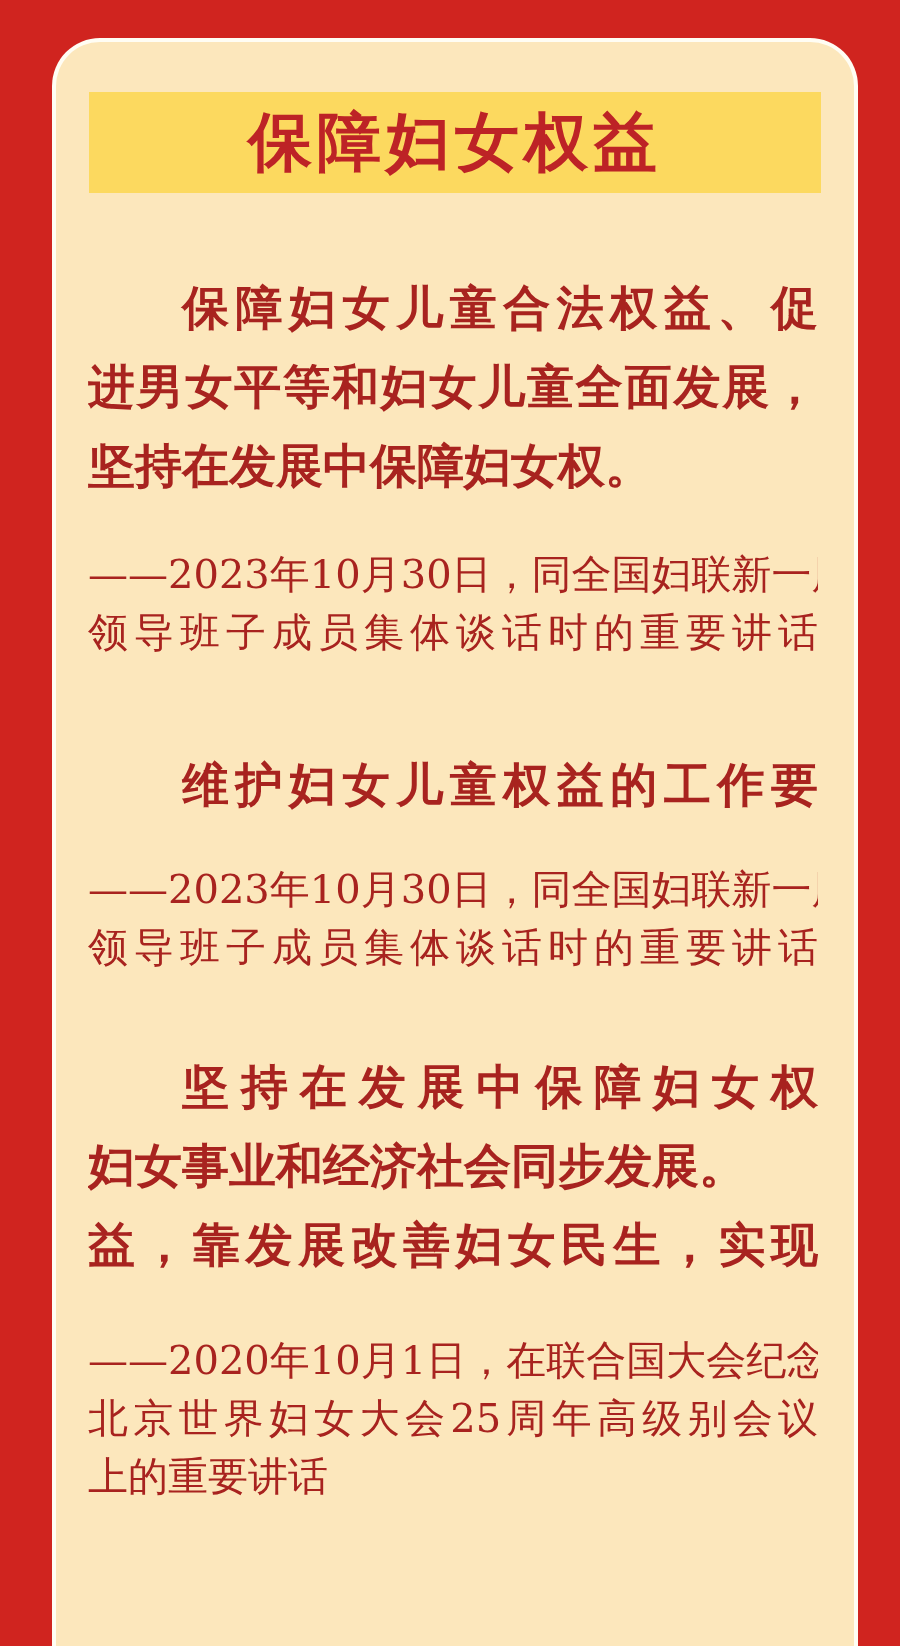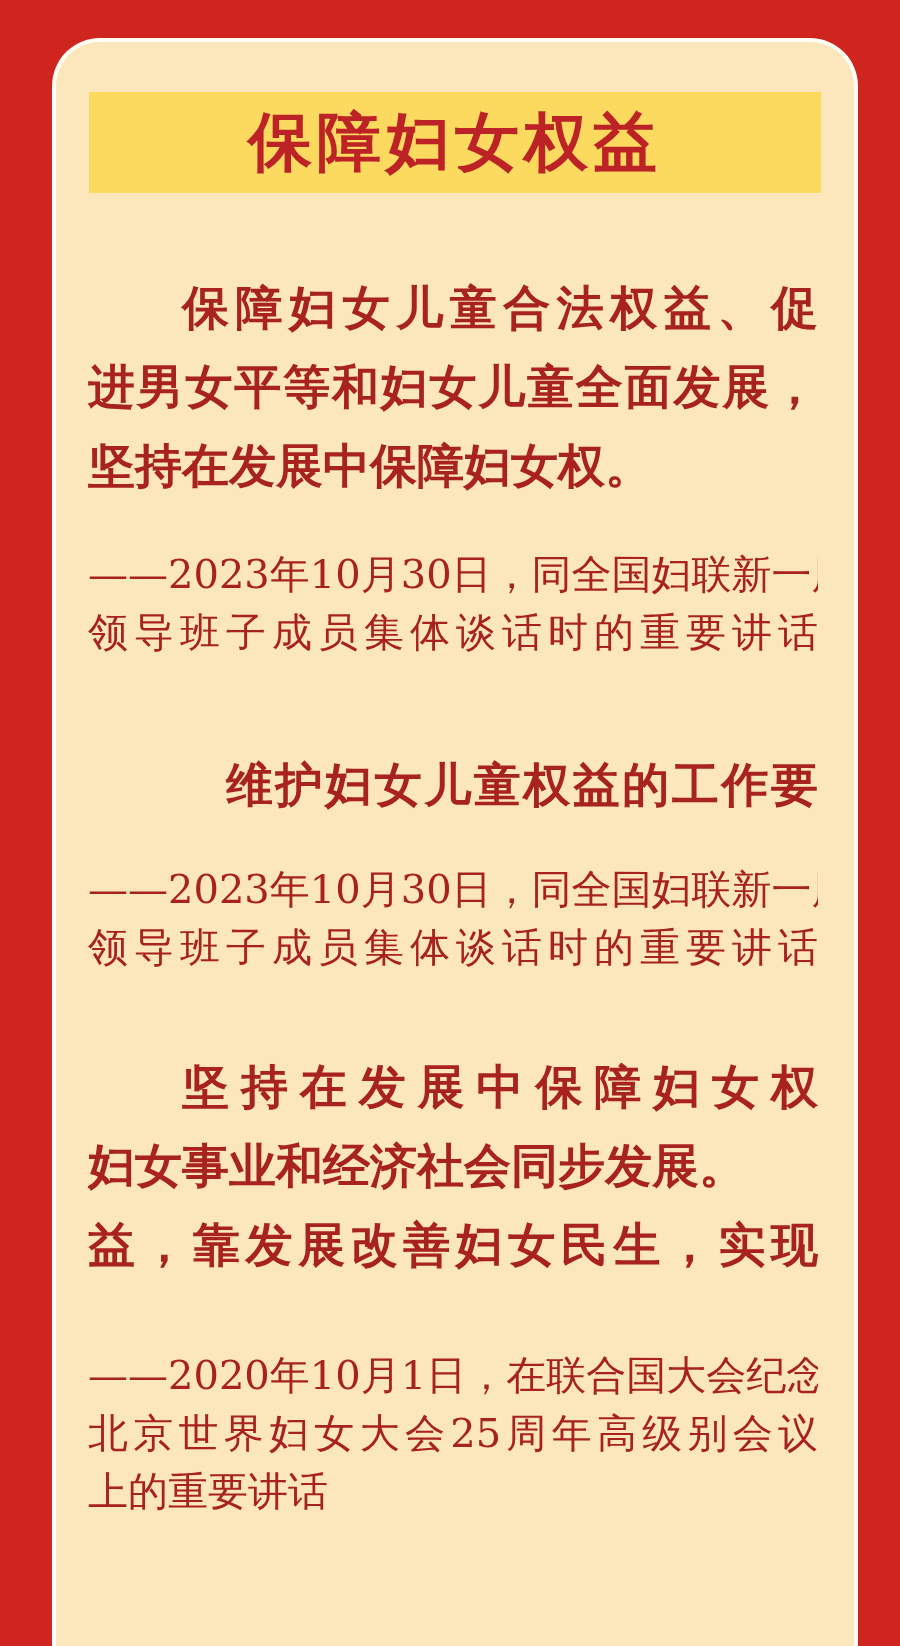--- a/index.html
+++ b/index.html
@@ -69,7 +69,7 @@
   
   .m-quote-1 { margin-top: 75px; }
   .m-src-1   { margin-top: 40px; }
-  .m-quote-2 { margin-top: 84px; margin-left: 44px; }
+  .m-quote-2 { margin-top: 84px; }
   .m-src-2   { margin-top: 36px; }
   .m-quote-3 { margin-top: 75px; font-family: Liberation Mono, monospace; }
   .m-src-3   { margin-top: 58px; }

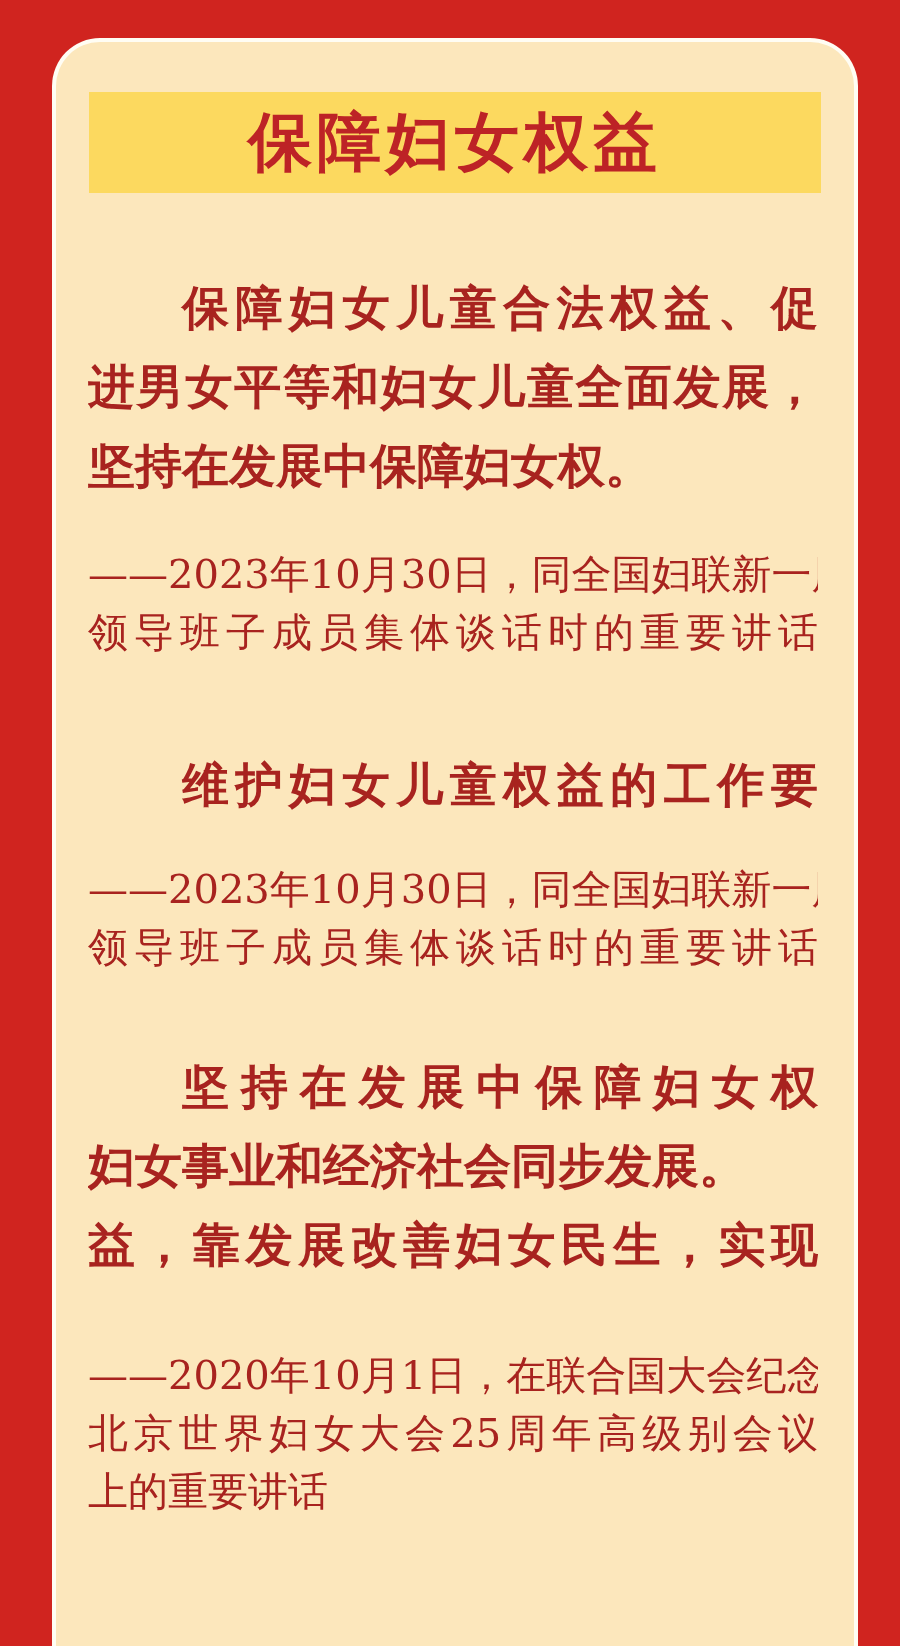--- a/index.html
+++ b/index.html
@@ -72,7 +72,7 @@
   .m-quote-2 { margin-top: 84px; }
   .m-src-2   { margin-top: 36px; }
   .m-quote-3 { margin-top: 75px; font-family: Liberation Mono, monospace; }
-  .m-src-3   { margin-top: 58px; }
+  .m-src-3   { margin-top: 43px; }
 </style>
 </head>
 <body>

